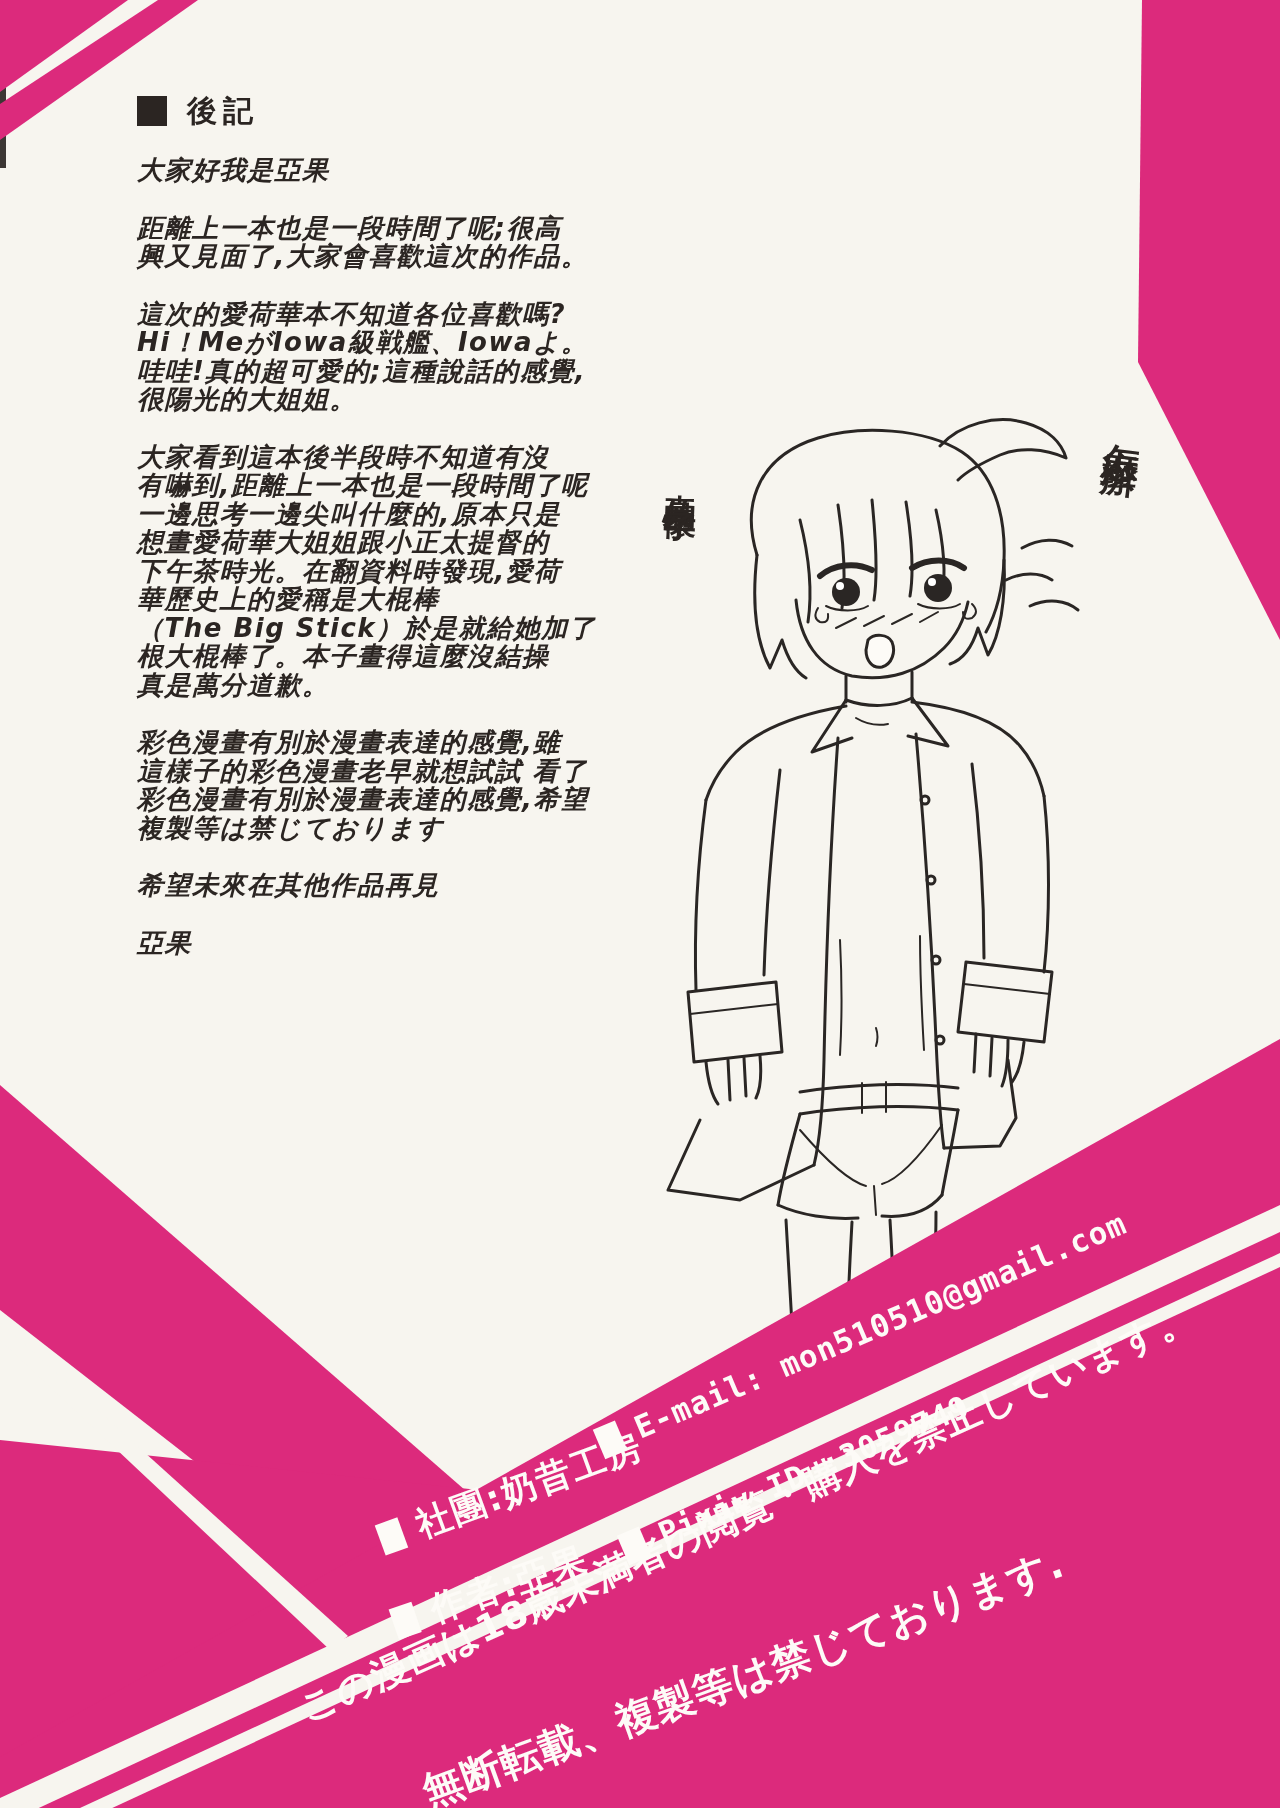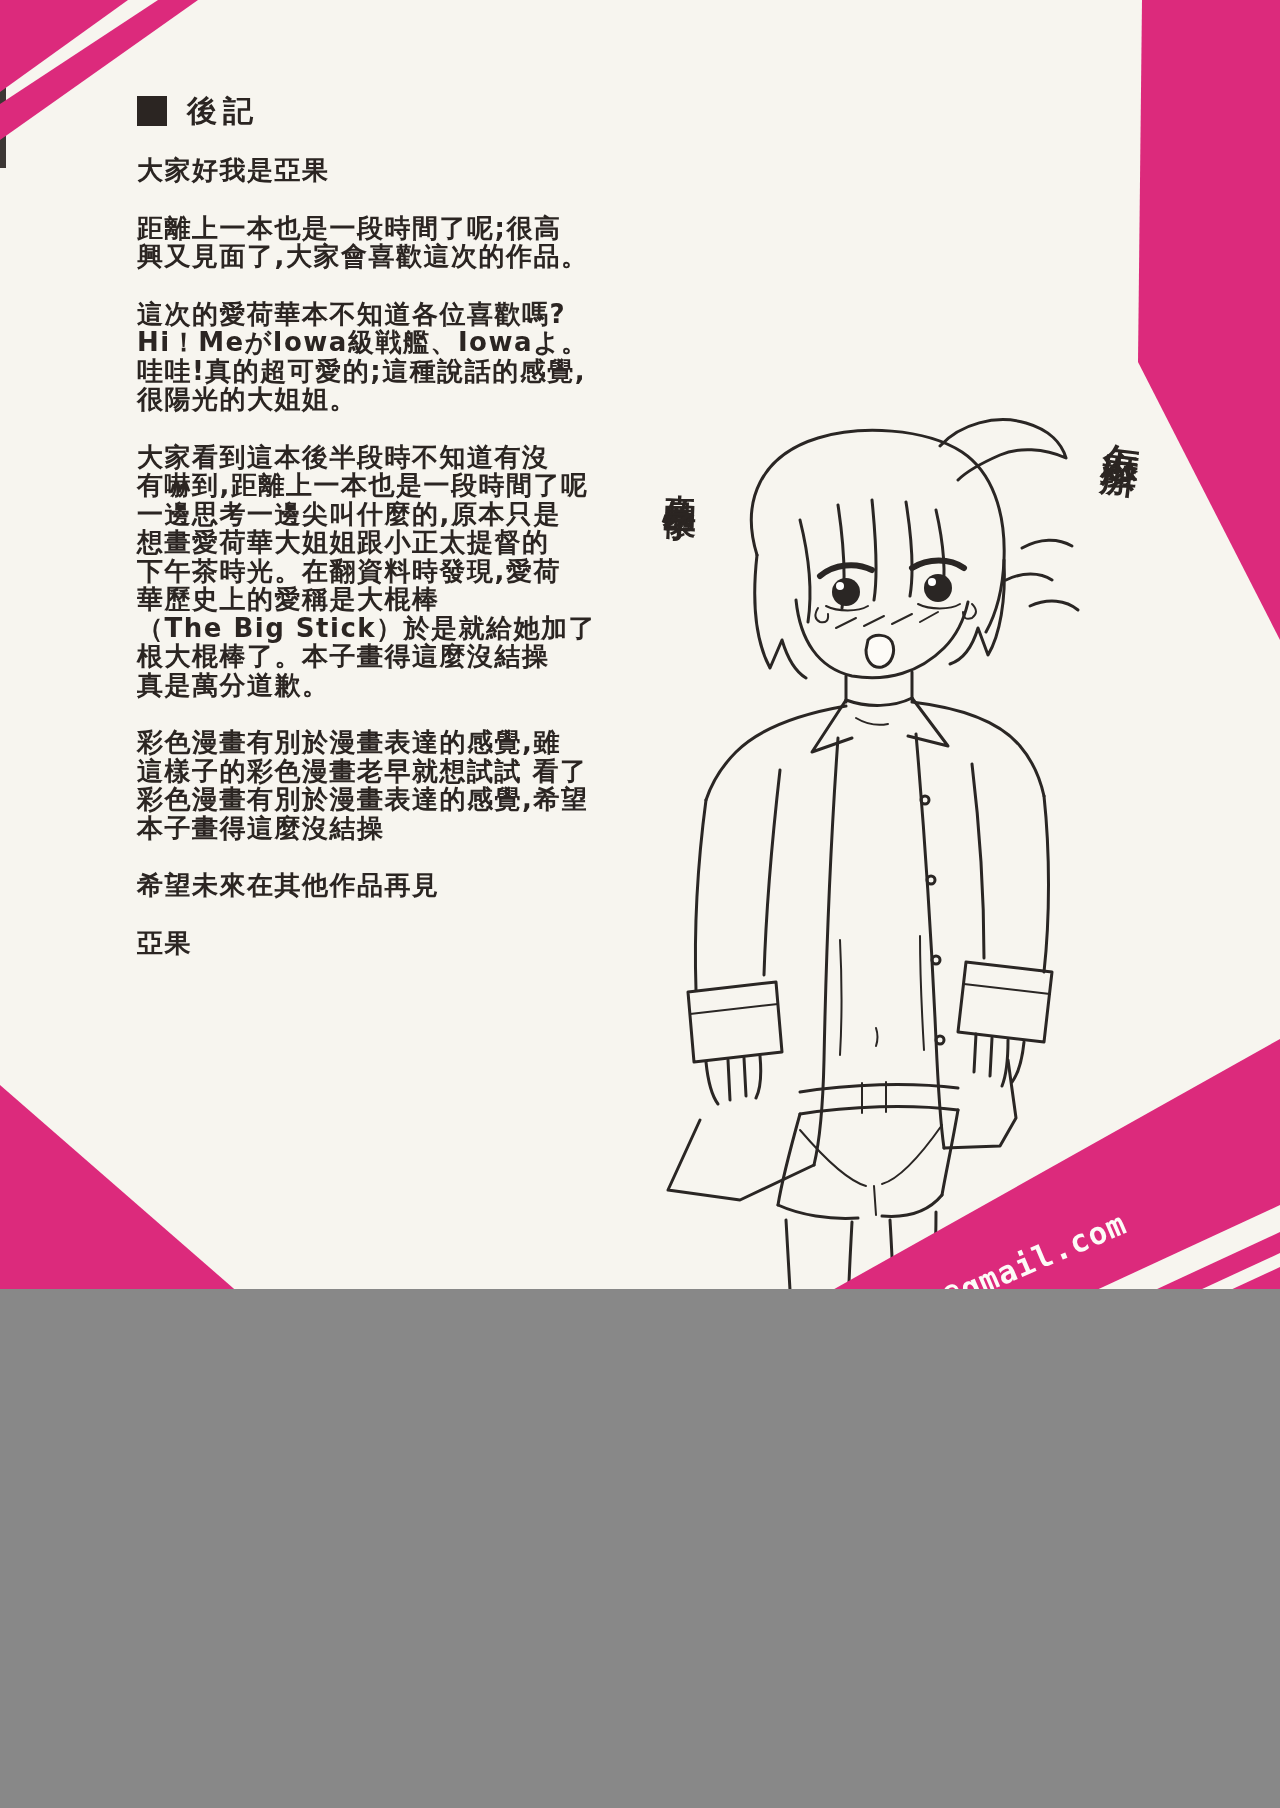--- a/index.html
+++ b/index.html
@@ -10,7 +10,7 @@
   html,body{margin:0;padding:0;background:#888;}
   .page{
     position:relative;
-    width:1280px;height:1289px;
+    width:1280px;height:1808px;
     background:var(--paper);
     overflow:hidden;
     font-family:"DejaVu Sans",sans-serif;

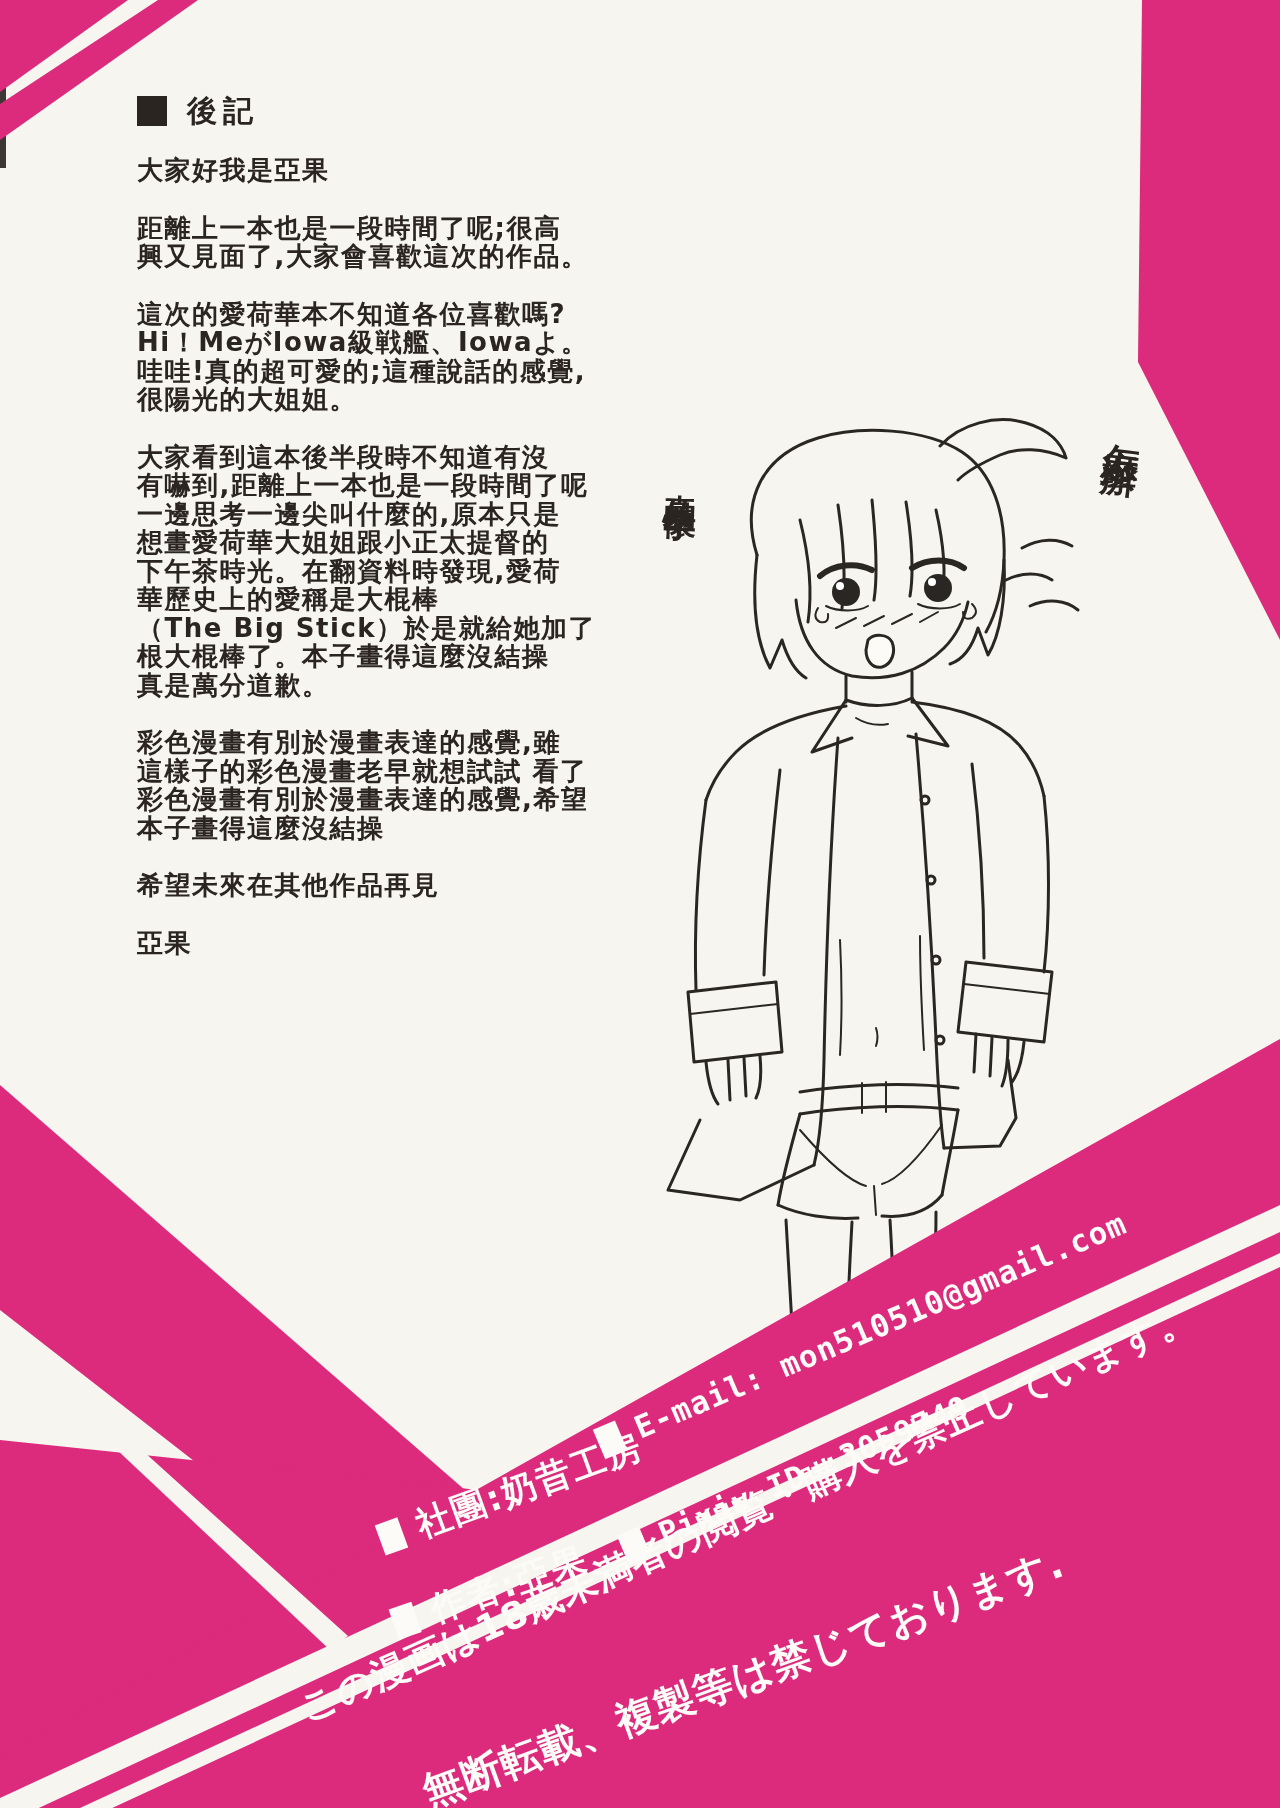--- a/index.html
+++ b/index.html
@@ -31,7 +31,7 @@
   .hsq{width:30px;height:30px;background:var(--ink);flex:0 0 auto;}
   .aw-header .htext{font-size:30px;letter-spacing:6px;}
   .para{margin-bottom:29px;}
-  .line{white-space:nowrap;}
+  .line{white-space:nowrap;font-style:italic;}
 
   
   .v-speech{

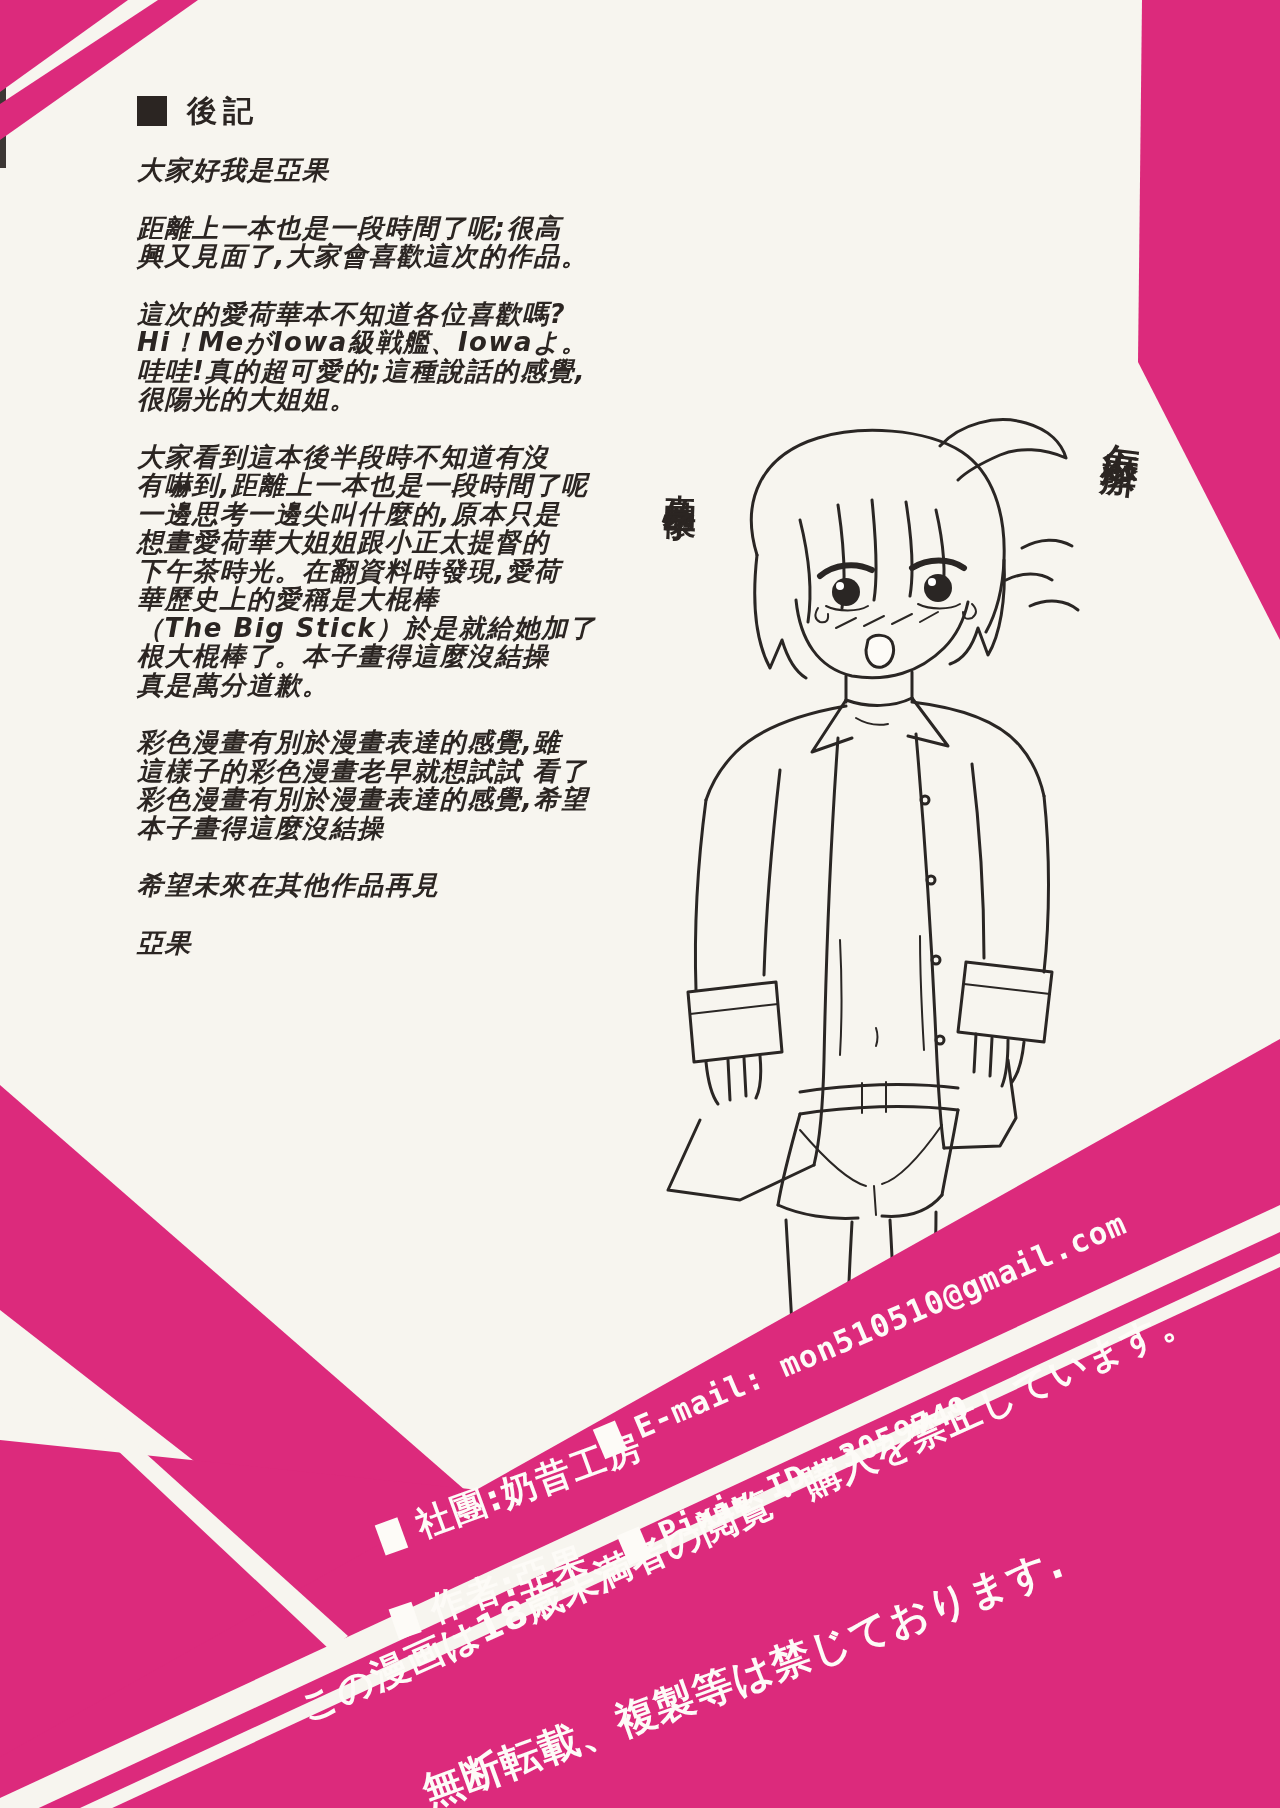--- a/index.html
+++ b/index.html
@@ -225,7 +225,7 @@
           <div class="line">彩色漫畫有別於漫畫表達的感覺,雖</div>
           <div class="line">這樣子的彩色漫畫老早就想試試 看了</div>
           <div class="line">彩色漫畫有別於漫畫表達的感覺,希望</div>
-          <div class="line">本子畫得這麼沒結操</div>
+          <div class="line">複製等は禁じております</div>
         </div>
         <div class="para">
           <div class="line">希望未來在其他作品再見</div>

